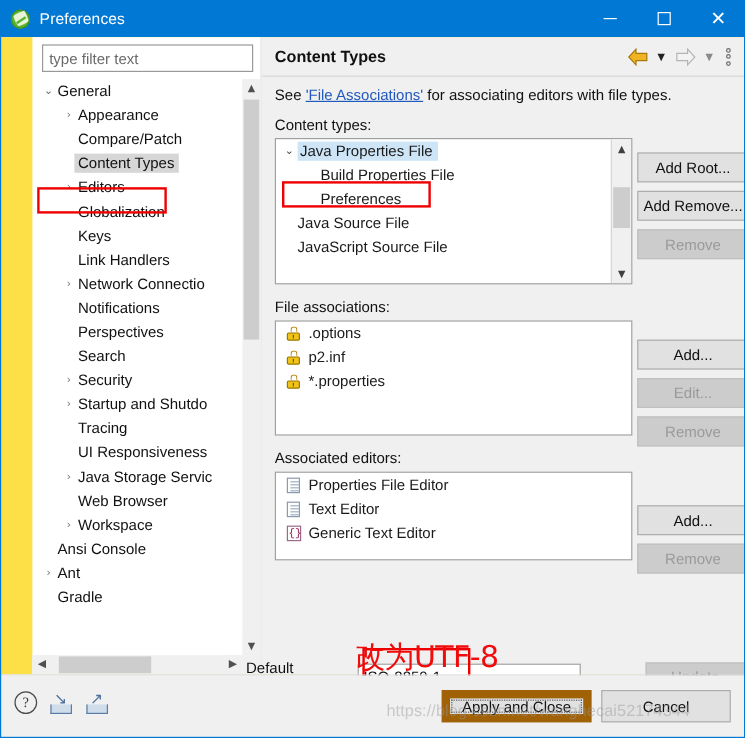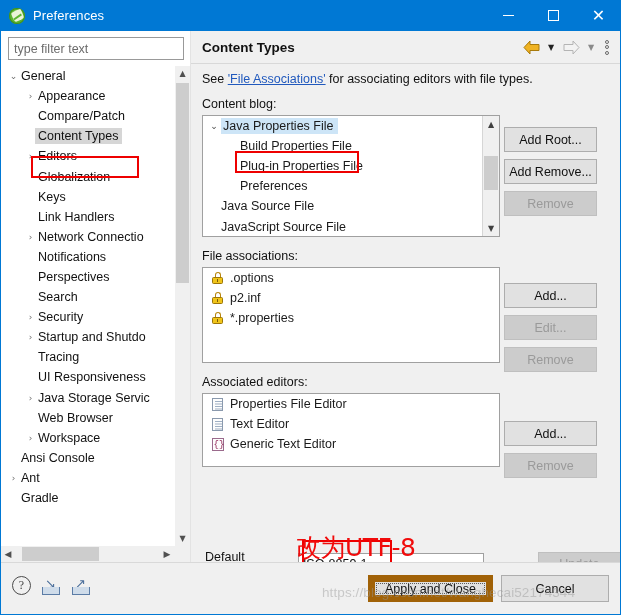--- a/index.html
+++ b/index.html
@@ -71,8 +71,9 @@
   .dialog-body {
     height: 531px;
     display: flex;
-    background: #86efac;
-    position: relative;
+    background: #fde047;
+    position: relative;
+    padding-left: 27px;
   }
 
   

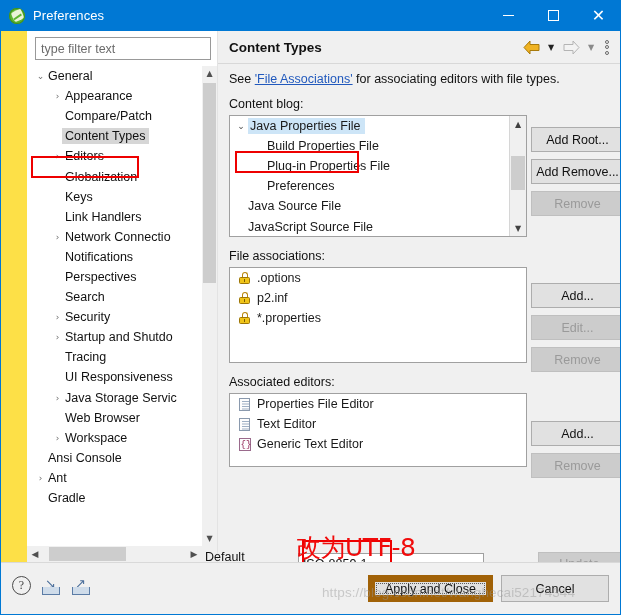--- a/index.html
+++ b/index.html
@@ -608,7 +608,7 @@
         <span>See </span><a>'File Associations'</a><span> for associating editors with file types.</span>
       </div>
 
-      <div class="sec-label">Content blog:</div>
+      <div class="sec-label">Content types:</div>
       <div class="listbox" id="ct-list" style="width:298px;height:122px;position:relative;">
         <div id="ct-rows" style="position:absolute;left:0;top:0;right:16px;">
             <div class="lb-row sel-blue">

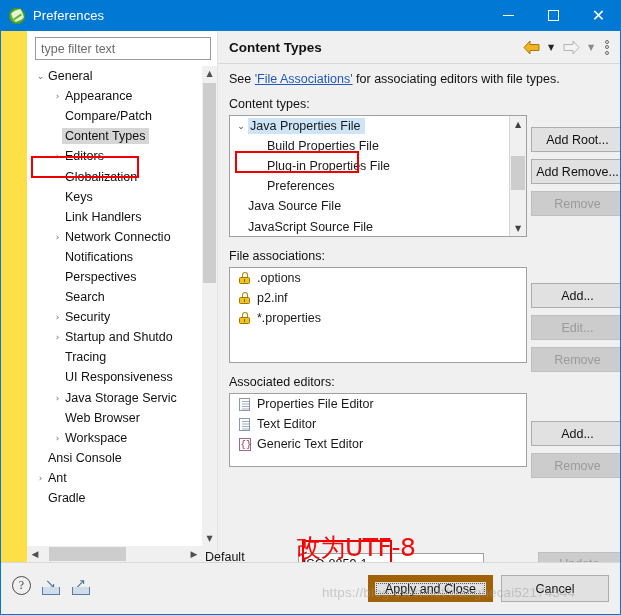--- a/index.html
+++ b/index.html
@@ -620,11 +620,6 @@
               <span style="width: 19px; flex: 0 0 auto;"></span>
               <span class="lb-tw"></span>
               <span class="lb-text">Build Properties File</span>
-            </div>
-            <div class="lb-row">
-              <span style="width: 19px; flex: 0 0 auto;"></span>
-              <span class="lb-tw"></span>
-              <span class="lb-text">Plug-in Properties File</span>
             </div>
             <div class="lb-row">
               <span style="width: 19px; flex: 0 0 auto;"></span>

